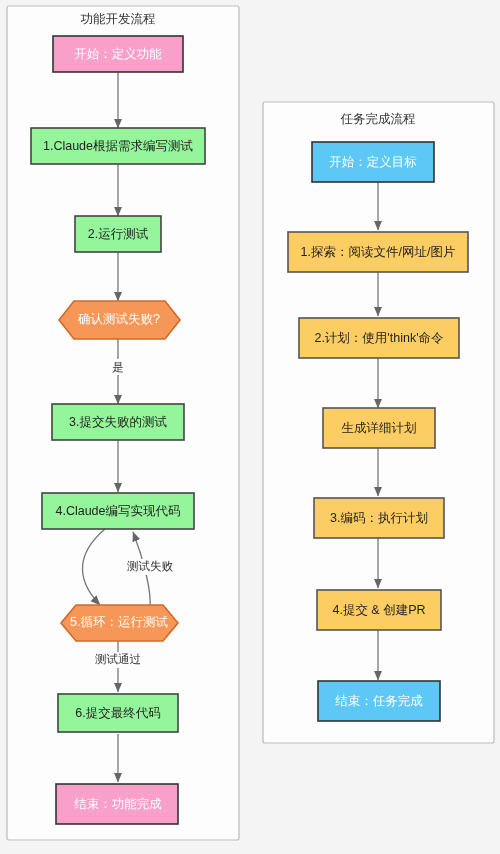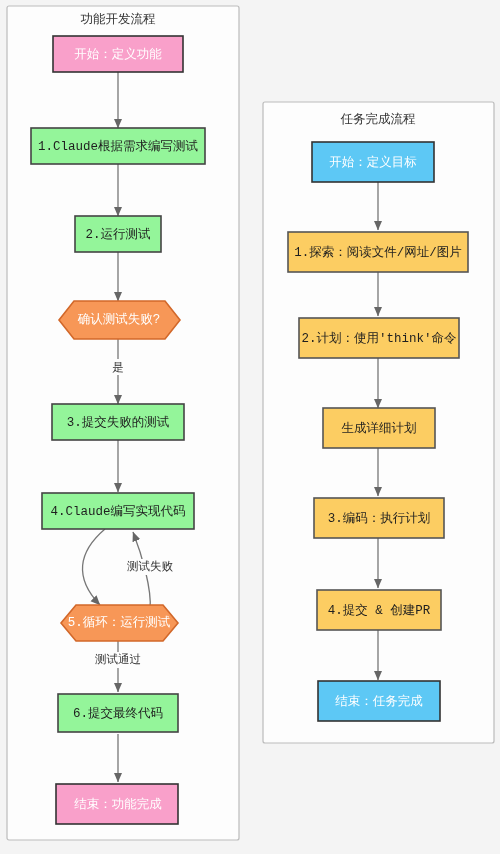--- a/index.html
+++ b/index.html
@@ -17,7 +17,6 @@
     position: relative;
     width: 500px;
     height: 854px;
-    font-family: Liberation Mono, monospace;
   }
   svg#flow-svg {
     display: block;

